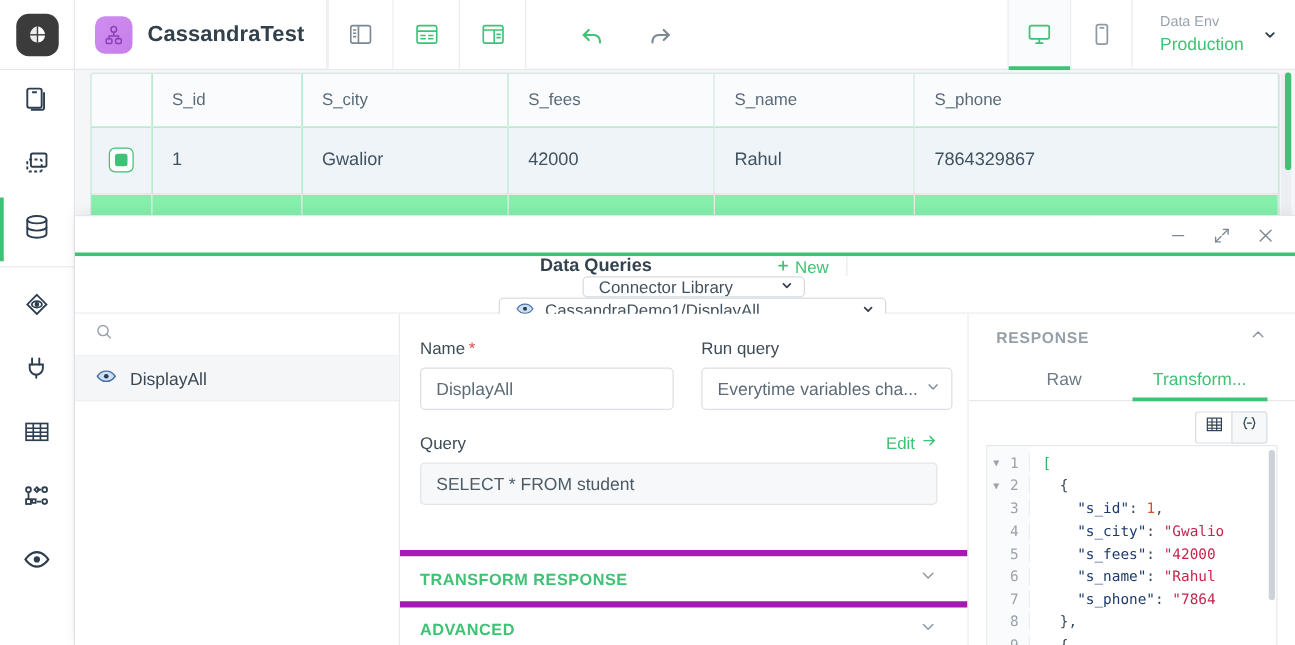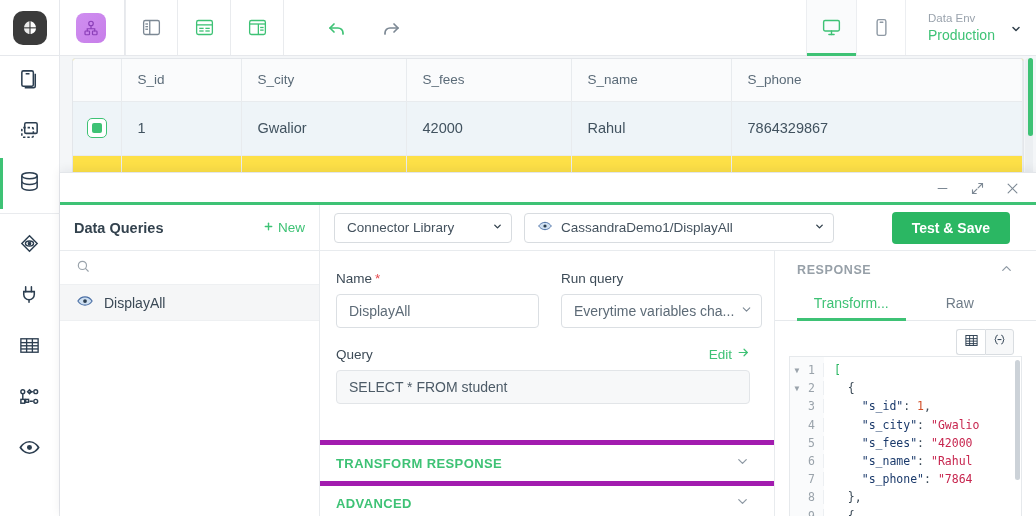--- a/index.html
+++ b/index.html
@@ -289,6 +289,7 @@
           <rect x="14" y="16" width="6" height="5" rx="1"></rect>
         </svg>
       </div>
+      <div class="app-title">CassandraTest</div>
     </div>
 
     <div class="tb-icons">

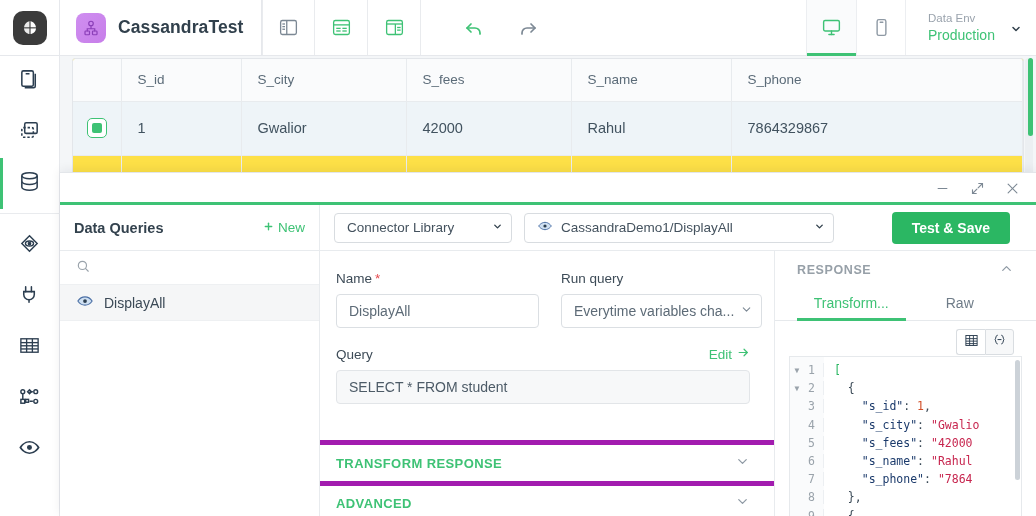--- a/index.html
+++ b/index.html
@@ -93,7 +93,7 @@
   }
   .table-wrap {
     position: absolute; left: 12px; top: 2px; width: 952px;
-    background: #fde047; border: 1px solid #e3e6ea; border-radius: 3px;
+    background: #86efac; border: 1px solid #e3e6ea; border-radius: 3px;
     overflow: hidden;
   }
   table.dt { border-collapse: collapse; width: 100%; table-layout: fixed; }

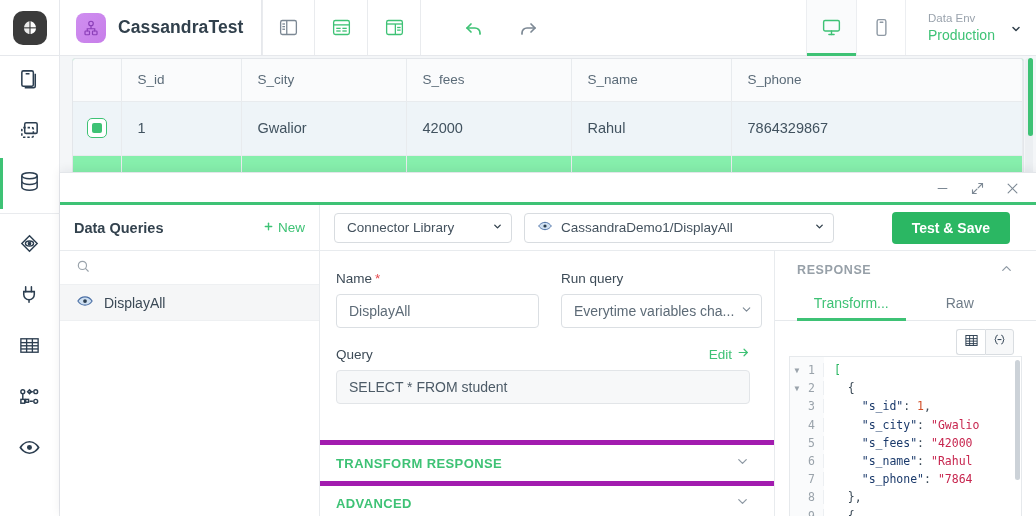--- a/index.html
+++ b/index.html
@@ -140,7 +140,7 @@
 
   .qhead {
     position: absolute; left: 0; right: 0; top: 32px; height: 46px;
-    display: flex; align-items: center; border-bottom: 1px solid #e8ebee; background: #fff;
+    display: flex; align-items: center; border-bottom: 1px solid #e8ebee; background: #fff; flex-direction: column;
   }
   .qhead-left {
     width: 260px; height: 46px; display: flex; align-items: center; justify-content: space-between;

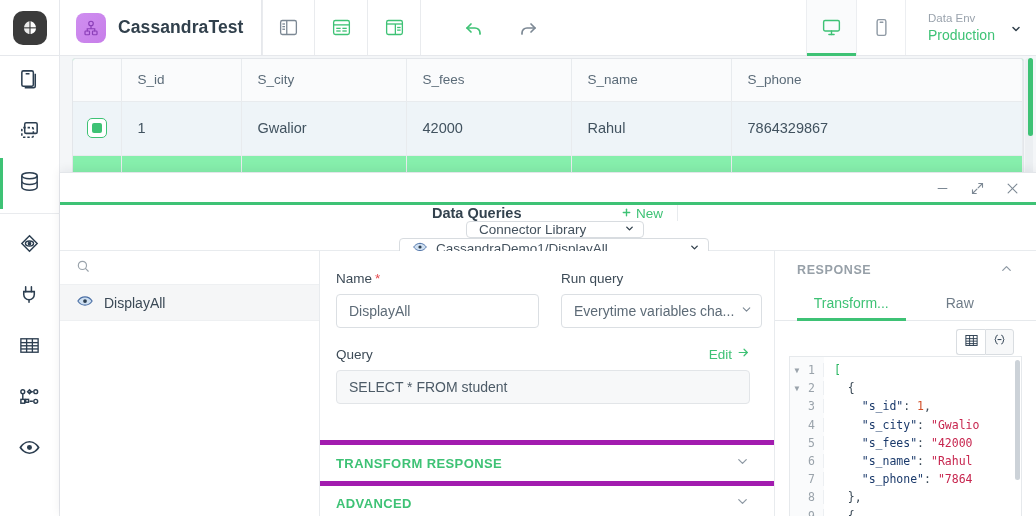--- a/index.html
+++ b/index.html
@@ -642,8 +642,8 @@
         </span>
       </div>
       <div class="resp-tabs">
+        <div class="rtab">Raw</div>
         <div class="rtab active">Transform...</div>
-        <div class="rtab">Raw</div>
       </div>
       <div class="resp-tools">
         <div class="tgl">

